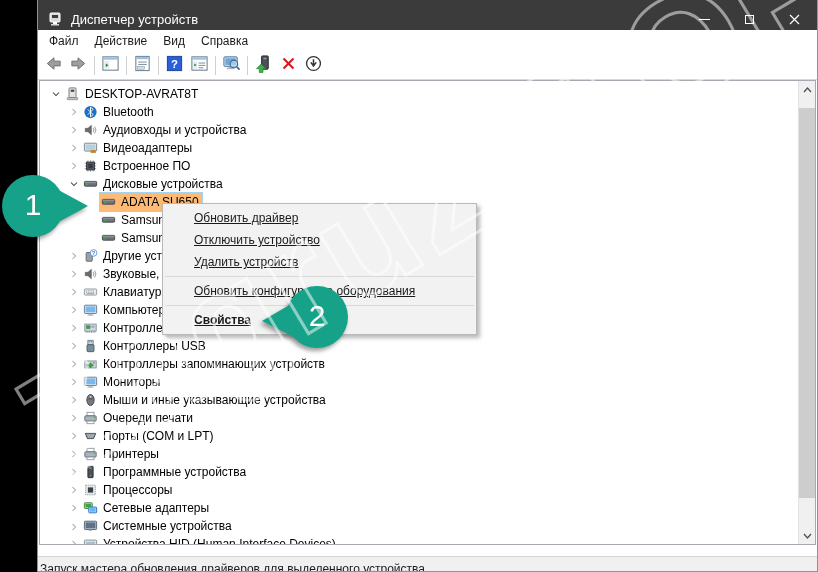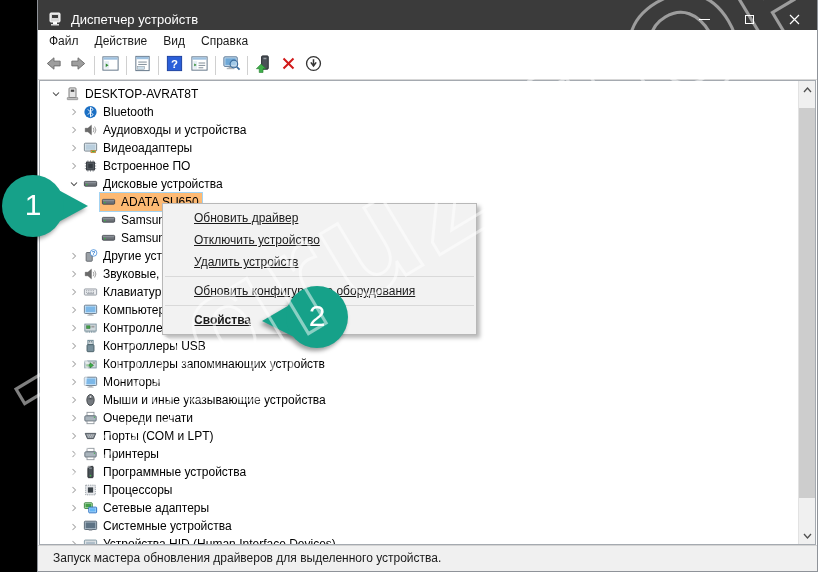--- a/index.html
+++ b/index.html
@@ -56,9 +56,9 @@
   .sthumb { position:absolute; left:0; top:27px; width:17px; height:390px; background:#cdcdcd; }
 
   
-  .statusbar { position:absolute; left:0; bottom:0; right:0; height:26px; background:#f0f0f0;
+  .statusbar { position:absolute; left:0; bottom:0; right:0; height:15px; background:#f0f0f0;
     border-top:1px solid #d4d4d4; font-size:12px; color:#1a1a1a; line-height:25px;
-    padding-left:15px; white-space:nowrap; overflow:hidden; }
+    padding-left:2px; white-space:nowrap; overflow:hidden; }
 
   
   .ctxmenu { position:absolute; left:162px; top:203px; width:315px; z-index:30;

